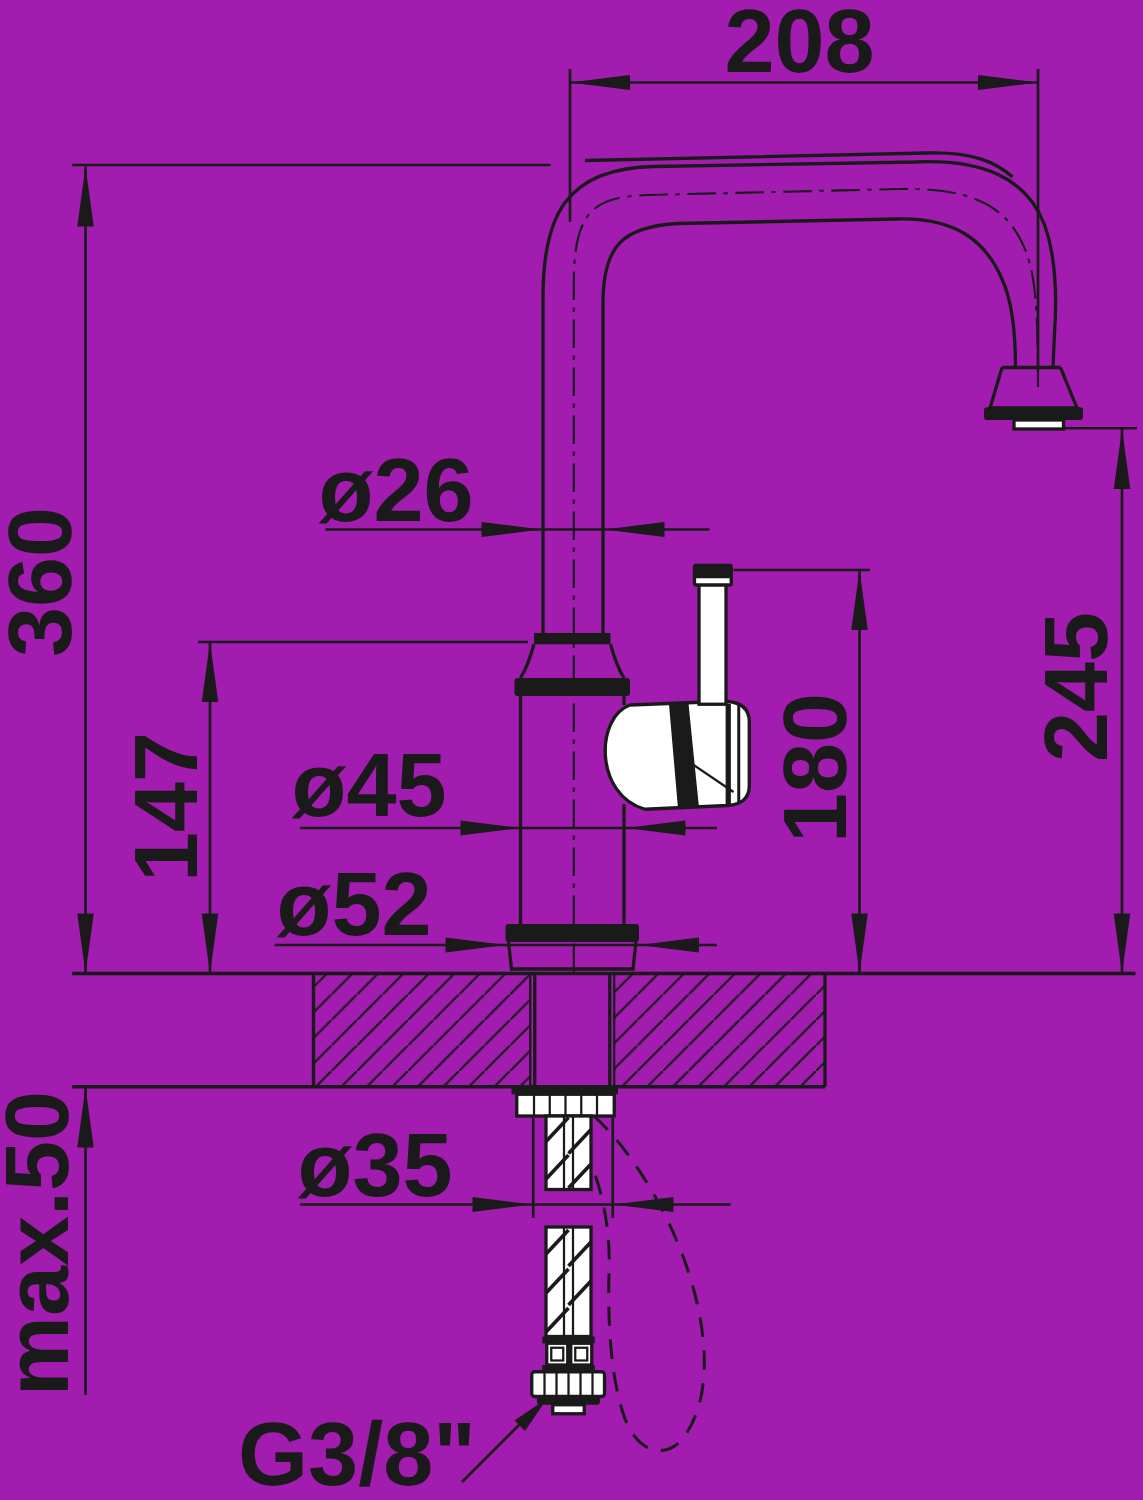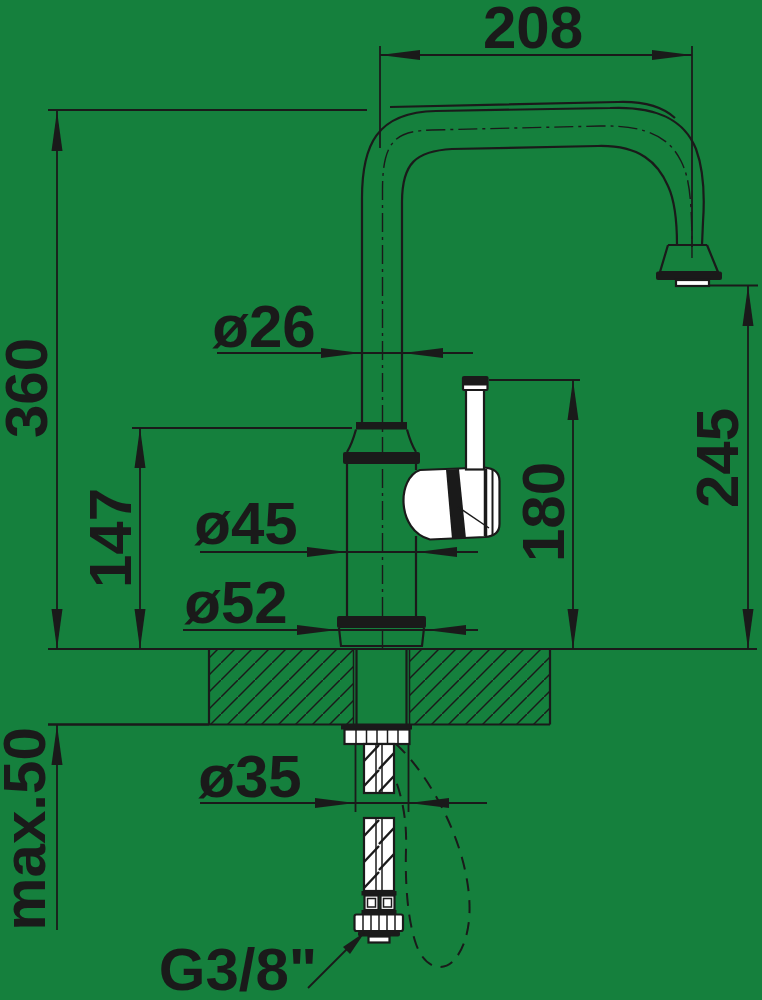--- a/index.html
+++ b/index.html
@@ -11,7 +11,7 @@
     position: relative;
     width: 762px;
     height: 1000px;
-    background: #15803d;
+    background: #a21caf;
     overflow: hidden;
   }
   svg { display: block; }

